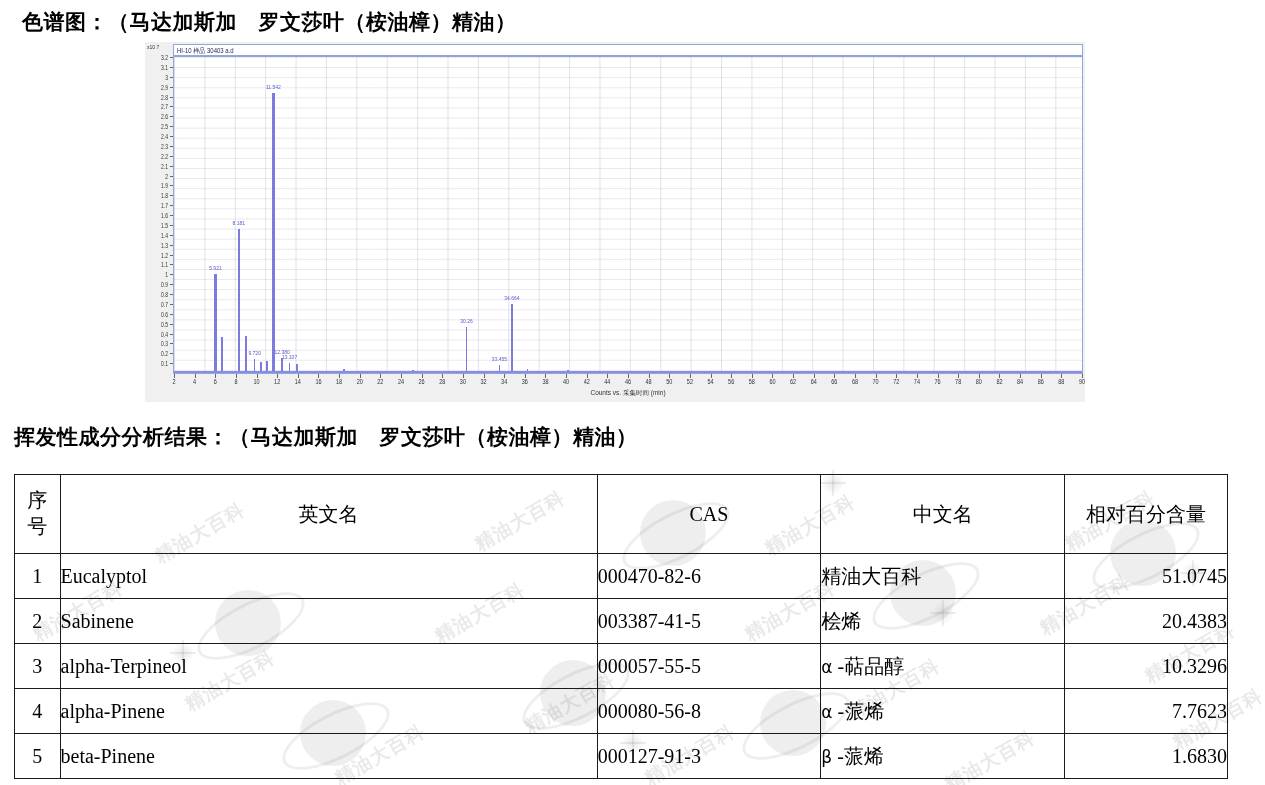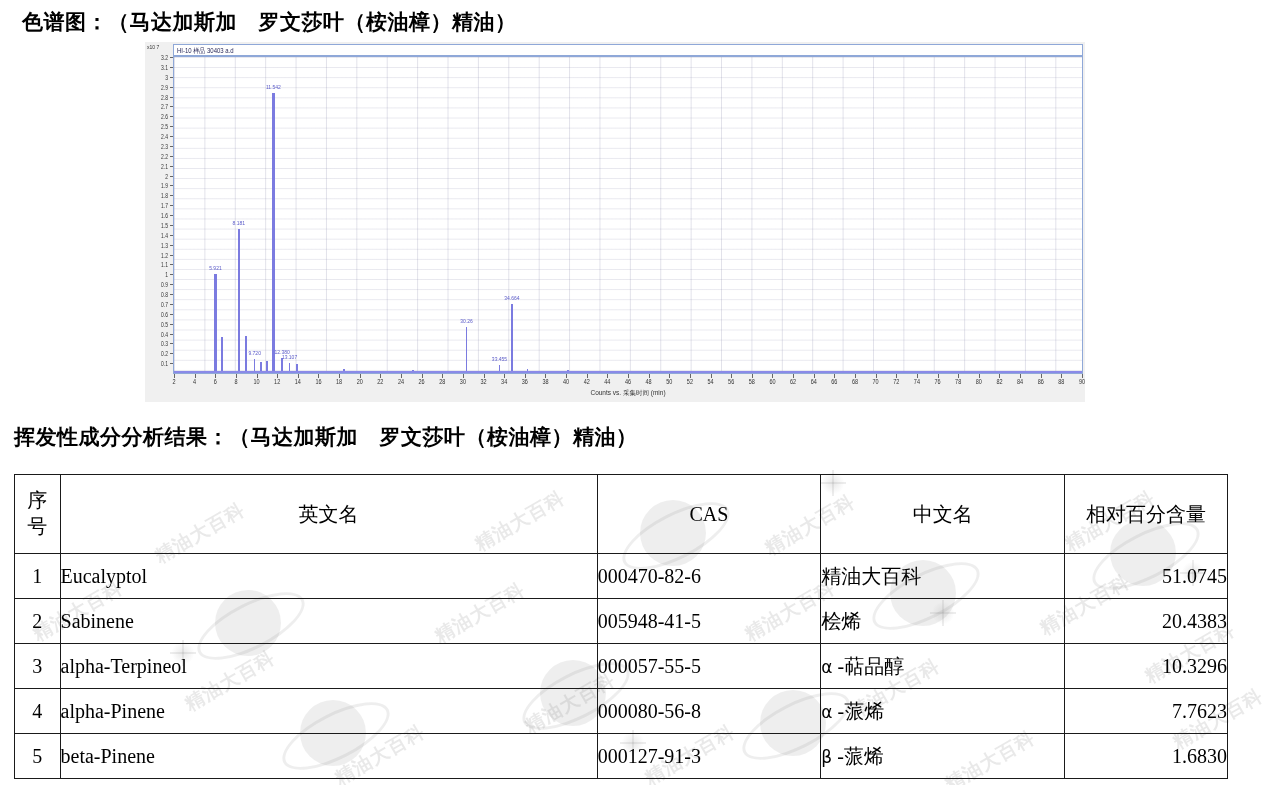--- a/index.html
+++ b/index.html
@@ -471,7 +471,7 @@
       <tr>
         <td class="col-idx">2</td>
         <td class="col-en">Sabinene</td>
-        <td class="col-cas">005948-41-5</td>
+        <td class="col-cas">003387-41-5</td>
         <td class="col-cn"><span>桧烯</span></td>
         <td class="col-pct">20.4383</td>
       </tr>

